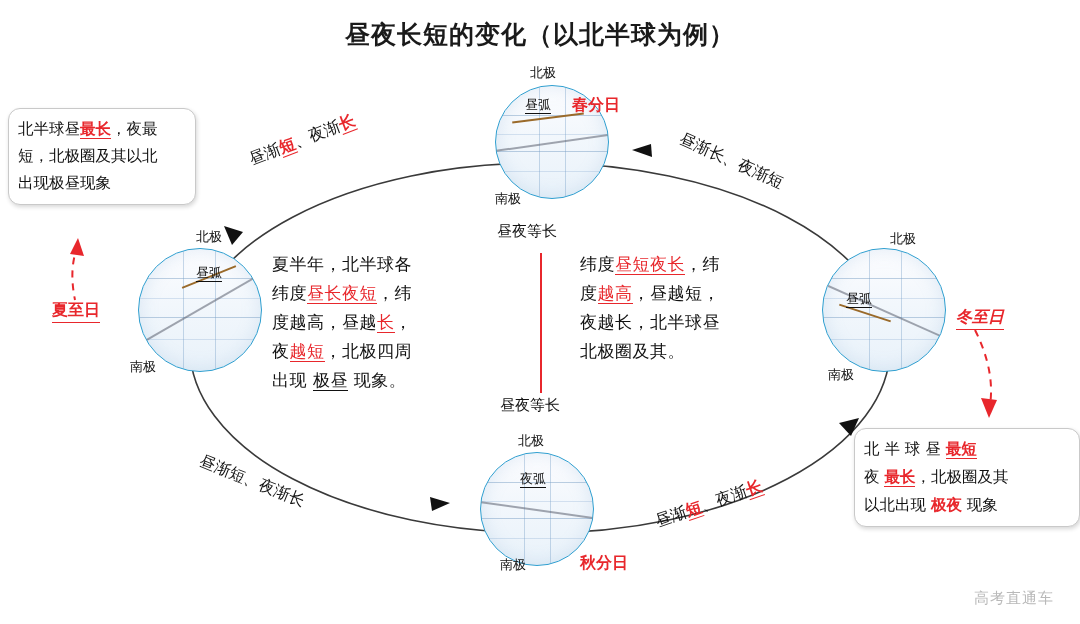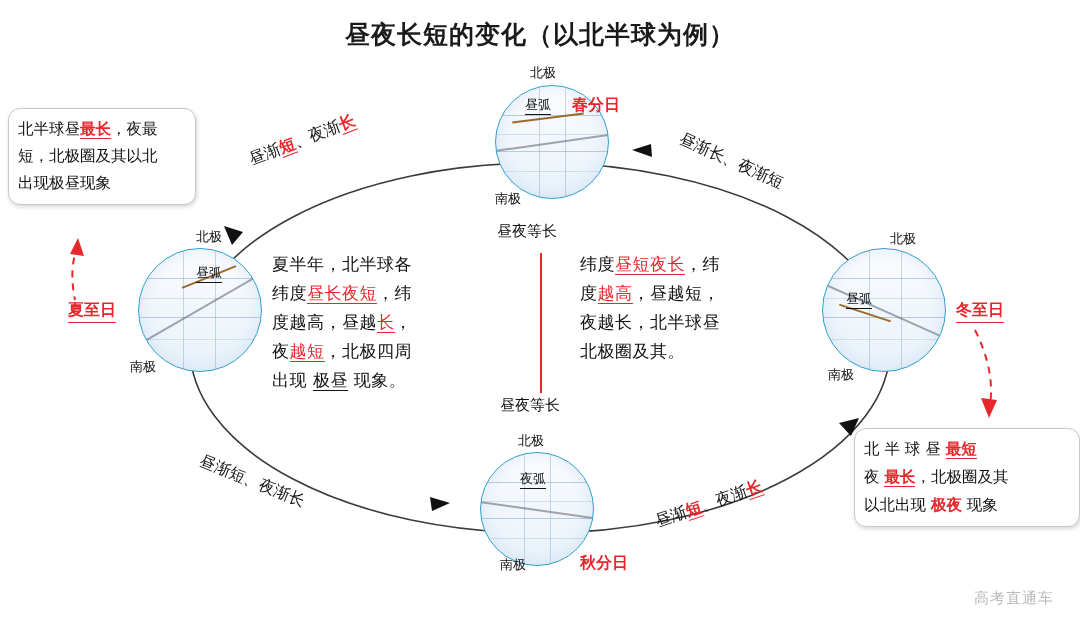--- a/index.html
+++ b/index.html
@@ -42,7 +42,7 @@
     position:absolute;font-size:13px;color:#111;white-space:nowrap;
   }
   .arclabel{
-    position:absolute;font-size:13px;color:#111;white-space:nowrap;font-family:Liberation Mono, monospace;
+    position:absolute;font-size:13px;color:#111;white-space:nowrap;
   }
   .arclabel u{text-decoration:none;border-bottom:1.5px solid #111;padding-bottom:1px;}
 

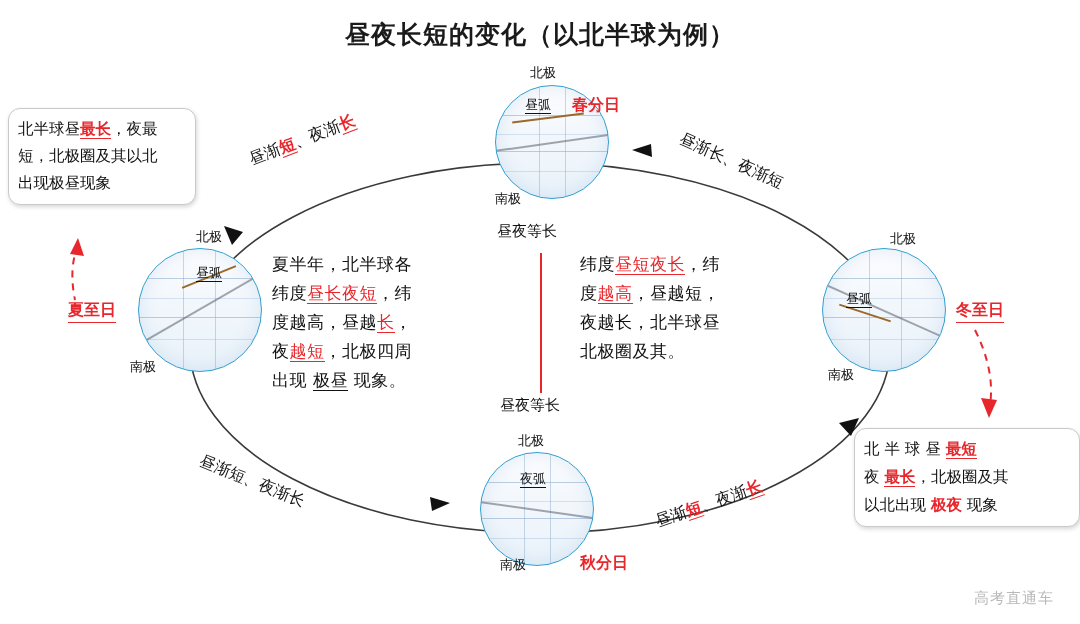--- a/index.html
+++ b/index.html
@@ -150,7 +150,7 @@
   <div class="polelabel" style="left:196px;top:228px;">北极</div>
   <div class="polelabel" style="left:130px;top:358px;">南极</div>
   <div class="arclabel" style="left:196px;top:264px;"><u>昼弧</u></div>
-  <div class="redlabel u" style="left:68px;top:300px;">夏至日</div>
+  <div class="redlabel u" style="left:52px;top:300px;">夏至日</div>
 
   <div class="globe" style="left:822px;top:248px;width:122px;height:122px;">
     <div class="hline" style="top:24%;"></div>

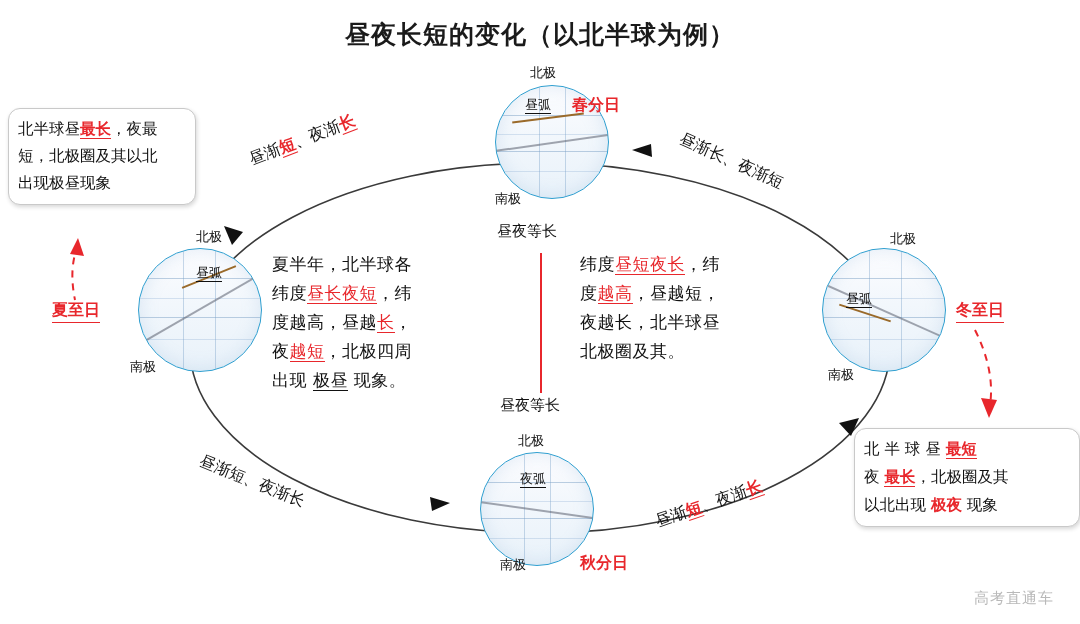--- a/index.html
+++ b/index.html
@@ -165,7 +165,7 @@
   <div class="polelabel" style="left:890px;top:230px;">北极</div>
   <div class="polelabel" style="left:828px;top:366px;">南极</div>
   <div class="arclabel" style="left:846px;top:290px;"><u>昼弧</u></div>
-  <div class="redlabel u" style="left:956px;top:300px;">冬至日</div>
+  <div class="redlabel u" style="left:956px;top:307px;font-style:italic;">冬至日</div>
 
   <div class="globe" style="left:480px;top:452px;width:112px;height:112px;">
     <div class="hline" style="top:26%;"></div>

